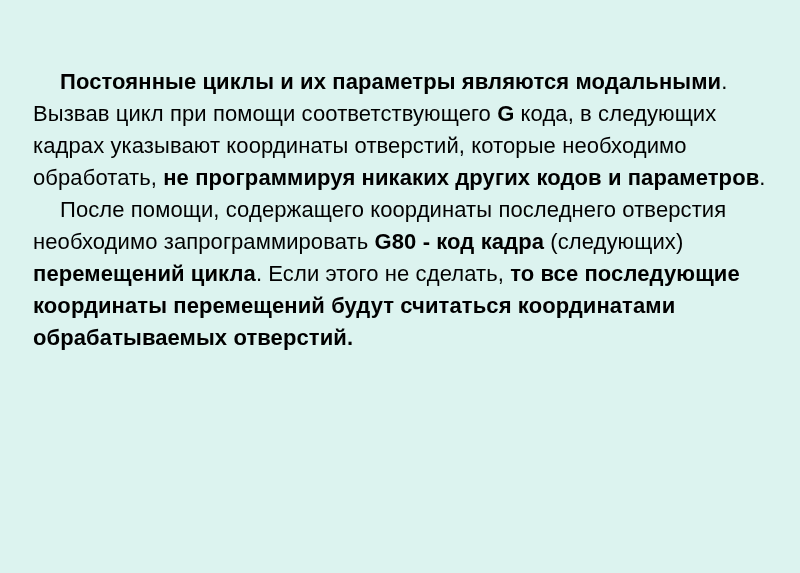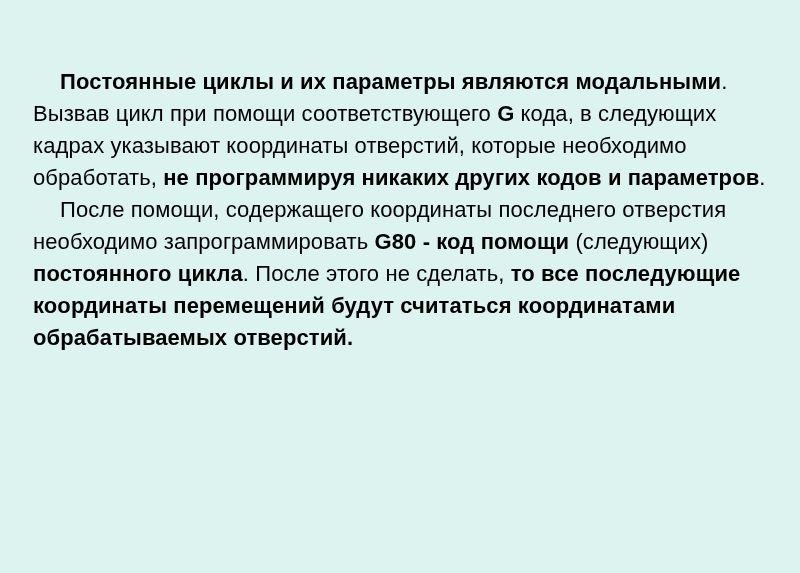--- a/index.html
+++ b/index.html
@@ -40,7 +40,7 @@
 <div class="slide">
   <div class="slide-text" style="color: rgb(0, 0, 0);">
       <p class="para"><span class="bold">Постоянные циклы и их параметры являются модальными</span><span>. Вызвав цикл при помощи соответствующего </span><span class="bold">G</span><span> кода, в следующих кадрах указывают координаты отверстий, которые необходимо обработать, </span><span class="bold">не программируя никаких других кодов и параметров</span><span>.</span></p>
-      <p class="para"><span>После помощи, содержащего координаты последнего отверстия необходимо запрограммировать </span><span class="bold">G80 - код помощи </span><span>(следующих) </span><span class="bold">постоянного цикла</span><span>. После этого не сделать, </span><span class="bold">то все последующие координаты перемещений будут считаться координатами обрабатываемых отверстий.</span></p>
+      <p class="para"><span>После помощи, содержащего координаты последнего отверстия необходимо запрограммировать </span><span class="bold">G80 - код кадра </span><span>(следующих) </span><span class="bold">постоянного цикла</span><span>. После этого не сделать, </span><span class="bold">то все последующие координаты перемещений будут считаться координатами обрабатываемых отверстий.</span></p>
     </div>
 </div>
 

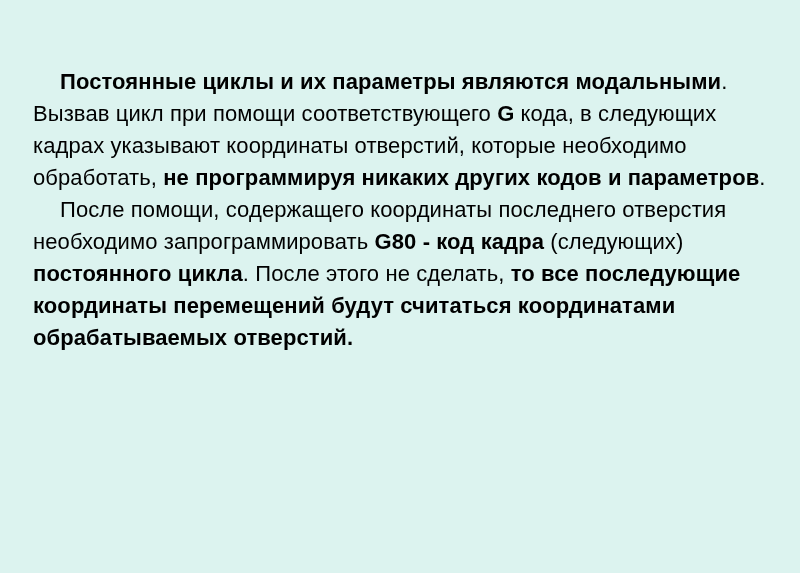--- a/index.html
+++ b/index.html
@@ -40,7 +40,7 @@
 <div class="slide">
   <div class="slide-text" style="color: rgb(0, 0, 0);">
       <p class="para"><span class="bold">Постоянные циклы и их параметры являются модальными</span><span>. Вызвав цикл при помощи соответствующего </span><span class="bold">G</span><span> кода, в следующих кадрах указывают координаты отверстий, которые необходимо обработать, </span><span class="bold">не программируя никаких других кодов и параметров</span><span>.</span></p>
-      <p class="para"><span>После помощи, содержащего координаты последнего отверстия необходимо запрограммировать </span><span class="bold">G80 - код кадра </span><span>(следующих) </span><span class="bold">постоянного цикла</span><span>. После этого не сделать, </span><span class="bold">то все последующие координаты перемещений будут считаться координатами обрабатываемых отверстий.</span></p>
+      <p class="para"><span>После помощи, содержащего координаты последнего отверстия необходимо запрограммировать </span><span class="bold">G80 - код кадра </span><span>(следующих) </span><span class="bold">перемещений цикла</span><span>. После этого не сделать, </span><span class="bold">то все последующие координаты перемещений будут считаться координатами обрабатываемых отверстий.</span></p>
     </div>
 </div>
 

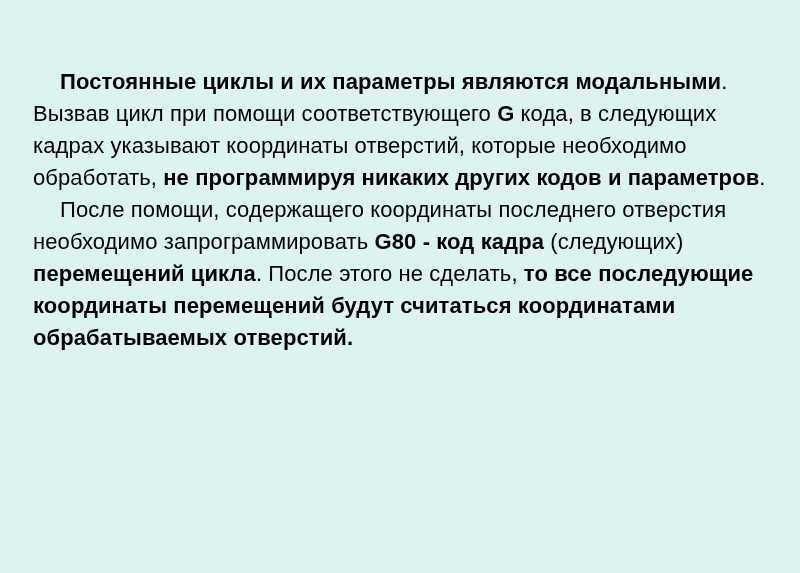--- a/index.html
+++ b/index.html
@@ -40,7 +40,7 @@
 <div class="slide">
   <div class="slide-text" style="color: rgb(0, 0, 0);">
       <p class="para"><span class="bold">Постоянные циклы и их параметры являются модальными</span><span>. Вызвав цикл при помощи соответствующего </span><span class="bold">G</span><span> кода, в следующих кадрах указывают координаты отверстий, которые необходимо обработать, </span><span class="bold">не программируя никаких других кодов и параметров</span><span>.</span></p>
-      <p class="para"><span>После помощи, содержащего координаты последнего отверстия необходимо запрограммировать </span><span class="bold">G80 - код кадра </span><span>(следующих) </span><span class="bold">перемещений цикла</span><span>. После этого не сделать, </span><span class="bold">то все последующие координаты перемещений будут считаться координатами обрабатываемых отверстий.</span></p>
+      <p class="para"><span>После помощи, содержащего координаты последнего отверстия необходимо запрограммировать </span><span class="bold">G80 - код кадра </span><span>(следующих) </span><span class="bold">перемещений цикла</span><span>. Если этого не сделать, </span><span class="bold">то все последующие координаты перемещений будут считаться координатами обрабатываемых отверстий.</span></p>
     </div>
 </div>
 

